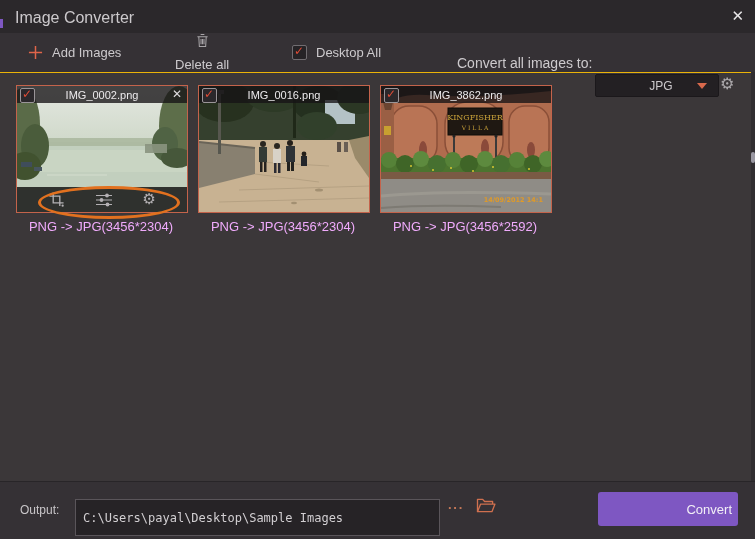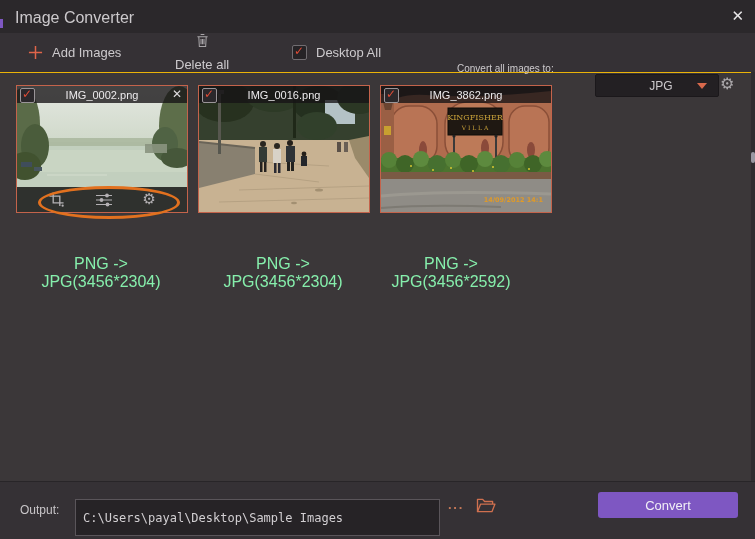--- a/index.html
+++ b/index.html
@@ -20,8 +20,8 @@
   .cbx{width:13px;height:13px;background:#262326;border:1px solid #716d71;border-radius:2px;position:relative;}
   .cbx .tick{position:absolute;left:1px;top:-2px;font-size:12px;font-weight:bold;color:#e04c36;
              font-family:"DejaVu Sans",sans-serif;}
-  .tb-convlabel{position:absolute;left:457px;top:16px;height:39px;display:flex;align-items:center;
-                color:#cdcacd;font-size:10px;}
+  .tb-convlabel{position:absolute;left:457px;top:10px;height:39px;display:flex;align-items:center;
+                color:#cdcacd;font-size:14px;}
   .select{position:absolute;left:595px;top:41px;width:114px;height:21px;background:#232023;
           border:1px solid #1b181b;border-radius:2px;display:flex;align-items:center;justify-content:center;padding-left:8px;}
   .select .val{color:#cdcacd;font-size:12px;}

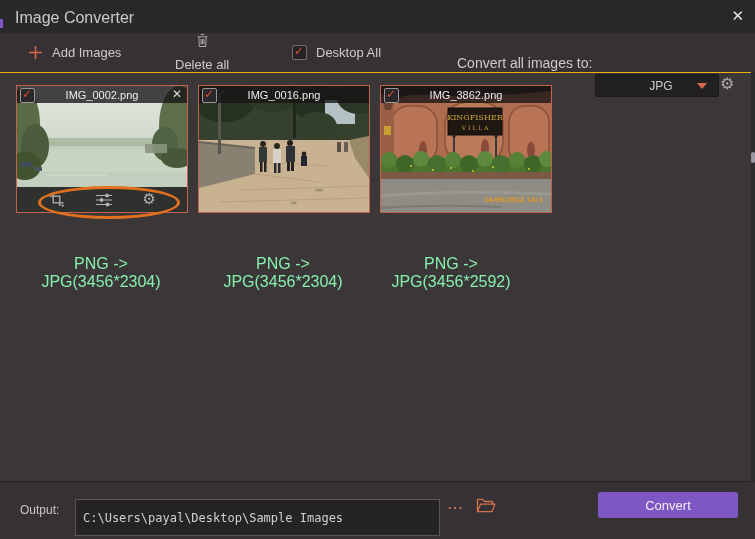--- a/index.html
+++ b/index.html
@@ -52,7 +52,7 @@
   .ovicon.gear{font-size:15px;font-family:"DejaVu Sans",sans-serif;line-height:15px;}
   .hl-ellipse{position:absolute;left:38px;top:186px;width:136px;height:27px;border:3px solid #e2711f;
               border-radius:50%;z-index:6;pointer-events:none;}
-  .caption{position:absolute;top:219px;width:172px;text-align:center;font-size:16px;color:#86efac;margin-top:36px;}
+  .caption{position:absolute;top:219px;width:172px;text-align:center;font-size:13px;color:#f0abfc;}
   .caption.c1{left:15px;} .caption.c2{left:197px;} .caption.c3{left:365px;}
 
   

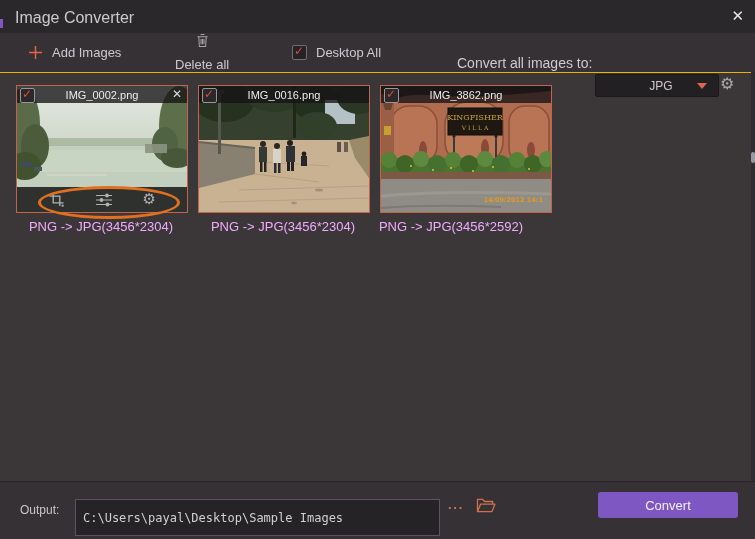--- a/index.html
+++ b/index.html
@@ -53,7 +53,7 @@
   .hl-ellipse{position:absolute;left:38px;top:186px;width:136px;height:27px;border:3px solid #e2711f;
               border-radius:50%;z-index:6;pointer-events:none;}
   .caption{position:absolute;top:219px;width:172px;text-align:center;font-size:13px;color:#f0abfc;}
-  .caption.c1{left:15px;} .caption.c2{left:197px;} .caption.c3{left:365px;}
+  .caption.c1{left:15px;} .caption.c2{left:197px;} .caption.c3{left:379px;}
 
   
   .footer{position:absolute;left:0;right:0;bottom:0;height:57px;background:#353135;border-top:1px solid #282528;}

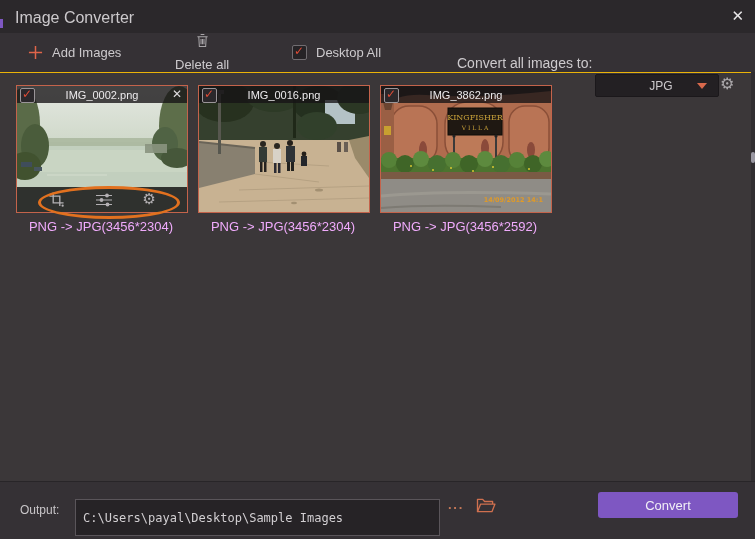--- a/index.html
+++ b/index.html
@@ -63,8 +63,8 @@
               font-family:"DejaVu Sans Mono",monospace;outline:none;}
   .dots{position:absolute;left:448px;top:18px;color:#c57858;font-size:13px;font-weight:bold;letter-spacing:1px;}
   .folder{position:absolute;left:476px;top:15px;}
-  .convert{position:absolute;left:598px;top:10px;width:140px;height:26px;background:#7e57c2;border:none;
-           border-radius:3px;color:#f2eff6;font-size:13px;font-family:"Liberation Sans",sans-serif;}
+  .convert{position:absolute;left:598px;top:10px;width:140px;height:34px;background:#7e57c2;border:none;
+           border-radius:3px;color:#f2eff6;font-size:13px;font-family:"Liberation Sans",sans-serif;text-align:right;}
 </style>
 </head>
 <body>

